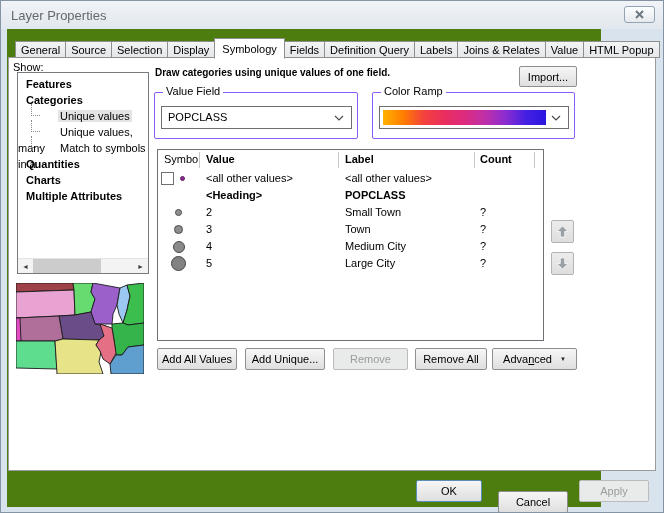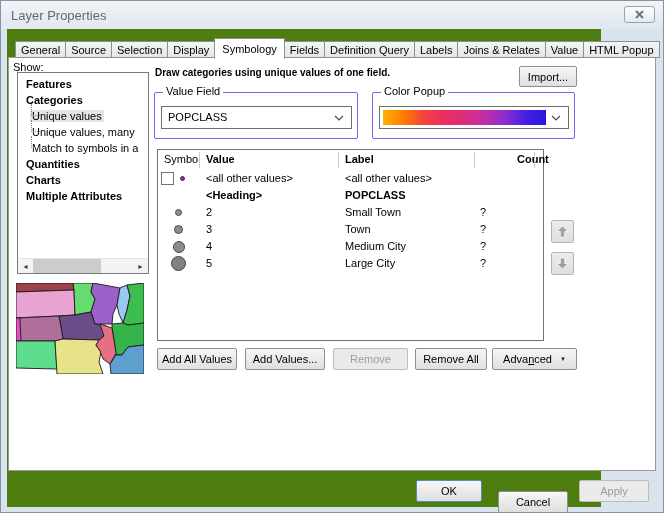--- a/index.html
+++ b/index.html
@@ -189,7 +189,7 @@
       </div>
 
       <div class="groupbox gb-ramp">
-        <span class="legend">Color Popup</span>
+        <span class="legend">Color Ramp</span>
         <div class="combo" style="width:190px;">
           <div class="ramp-bar" style="background: linear-gradient(90deg, rgb(255, 178, 0), rgb(255, 125, 0), rgb(244, 66, 61), rgb(234, 46, 94), rgb(221, 43, 126), rgb(191, 47, 168), rgb(140, 44, 208), rgb(69, 32, 226), rgb(42, 22, 224));"></div>
           <svg class="chevron" width="10" height="6" viewBox="0 0 10 6">

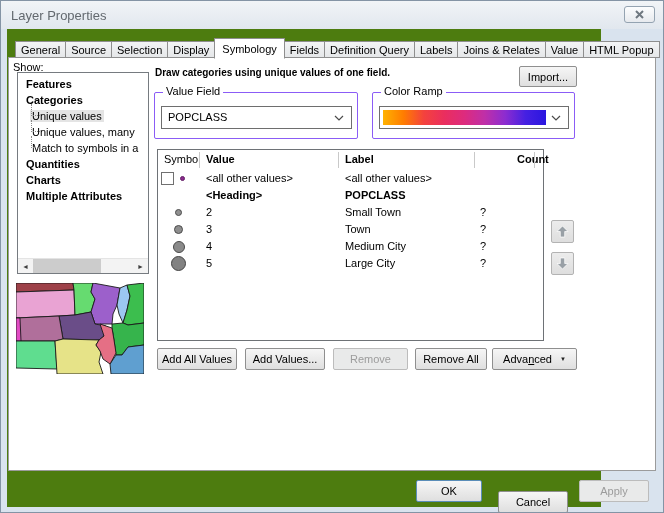--- a/index.html
+++ b/index.html
@@ -33,7 +33,7 @@
   .tree-item { position:relative; height:16px; line-height:16px; }
   .tree-item .lbl { margin-left:6px; padding:0 2px; }
   .tree-item.bold .lbl { font-weight:bold; }
-  .tree-item.indent .lbl { margin-left:12px; }
+  .tree-item.indent .lbl { margin-left:40px; }
   .tree-item.sel .lbl { background:#e4e4e4; }
   .elbow { position:absolute; left:13px; top:-4px; width:9px; height:12px;
            border-left:1px dotted #8a8a8a; border-bottom:1px dotted #8a8a8a; }

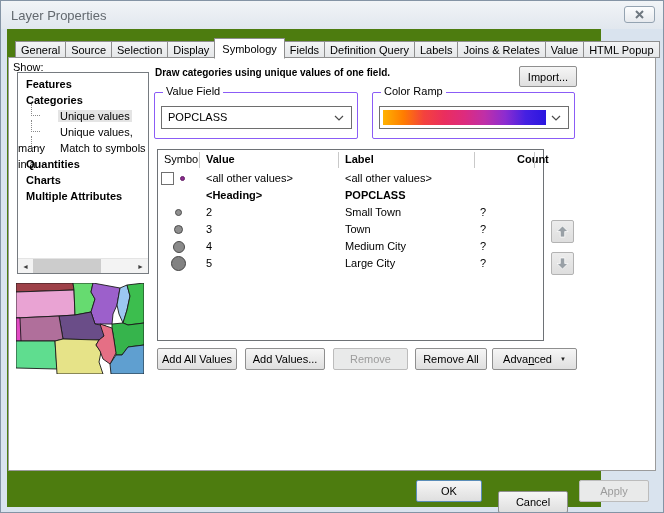--- a/index.html
+++ b/index.html
@@ -203,7 +203,7 @@
           <span class="h normal" style="left:6px;">Symbol</span>
           <span class="h" style="left:48px;">Value</span>
           <span class="h" style="left:187px;">Label</span>
-          <span class="h" style="left:322px;margin-left:37px;">Count</span>
+          <span class="h" style="left:322px;">Count</span>
           <div class="vsep" style="left:41px;"></div>
           <div class="vsep" style="left:180px;"></div>
           <div class="vsep" style="left:316px;"></div>

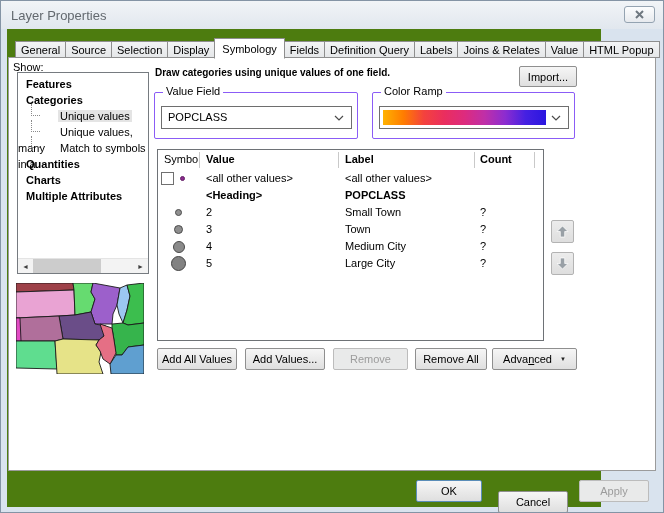--- a/index.html
+++ b/index.html
@@ -272,7 +272,7 @@
       </div>
 
       <div class="win-btn act-btn btn-addall">Add All Values</div>
-      <div class="win-btn act-btn btn-addval">Add Values...</div>
+      <div class="win-btn act-btn btn-addval">Add Unique...</div>
       <div class="win-btn act-btn btn-remove disabled">Remove</div>
       <div class="win-btn act-btn btn-removeall">Remove All</div>
       <div class="win-btn act-btn btn-advanced">

